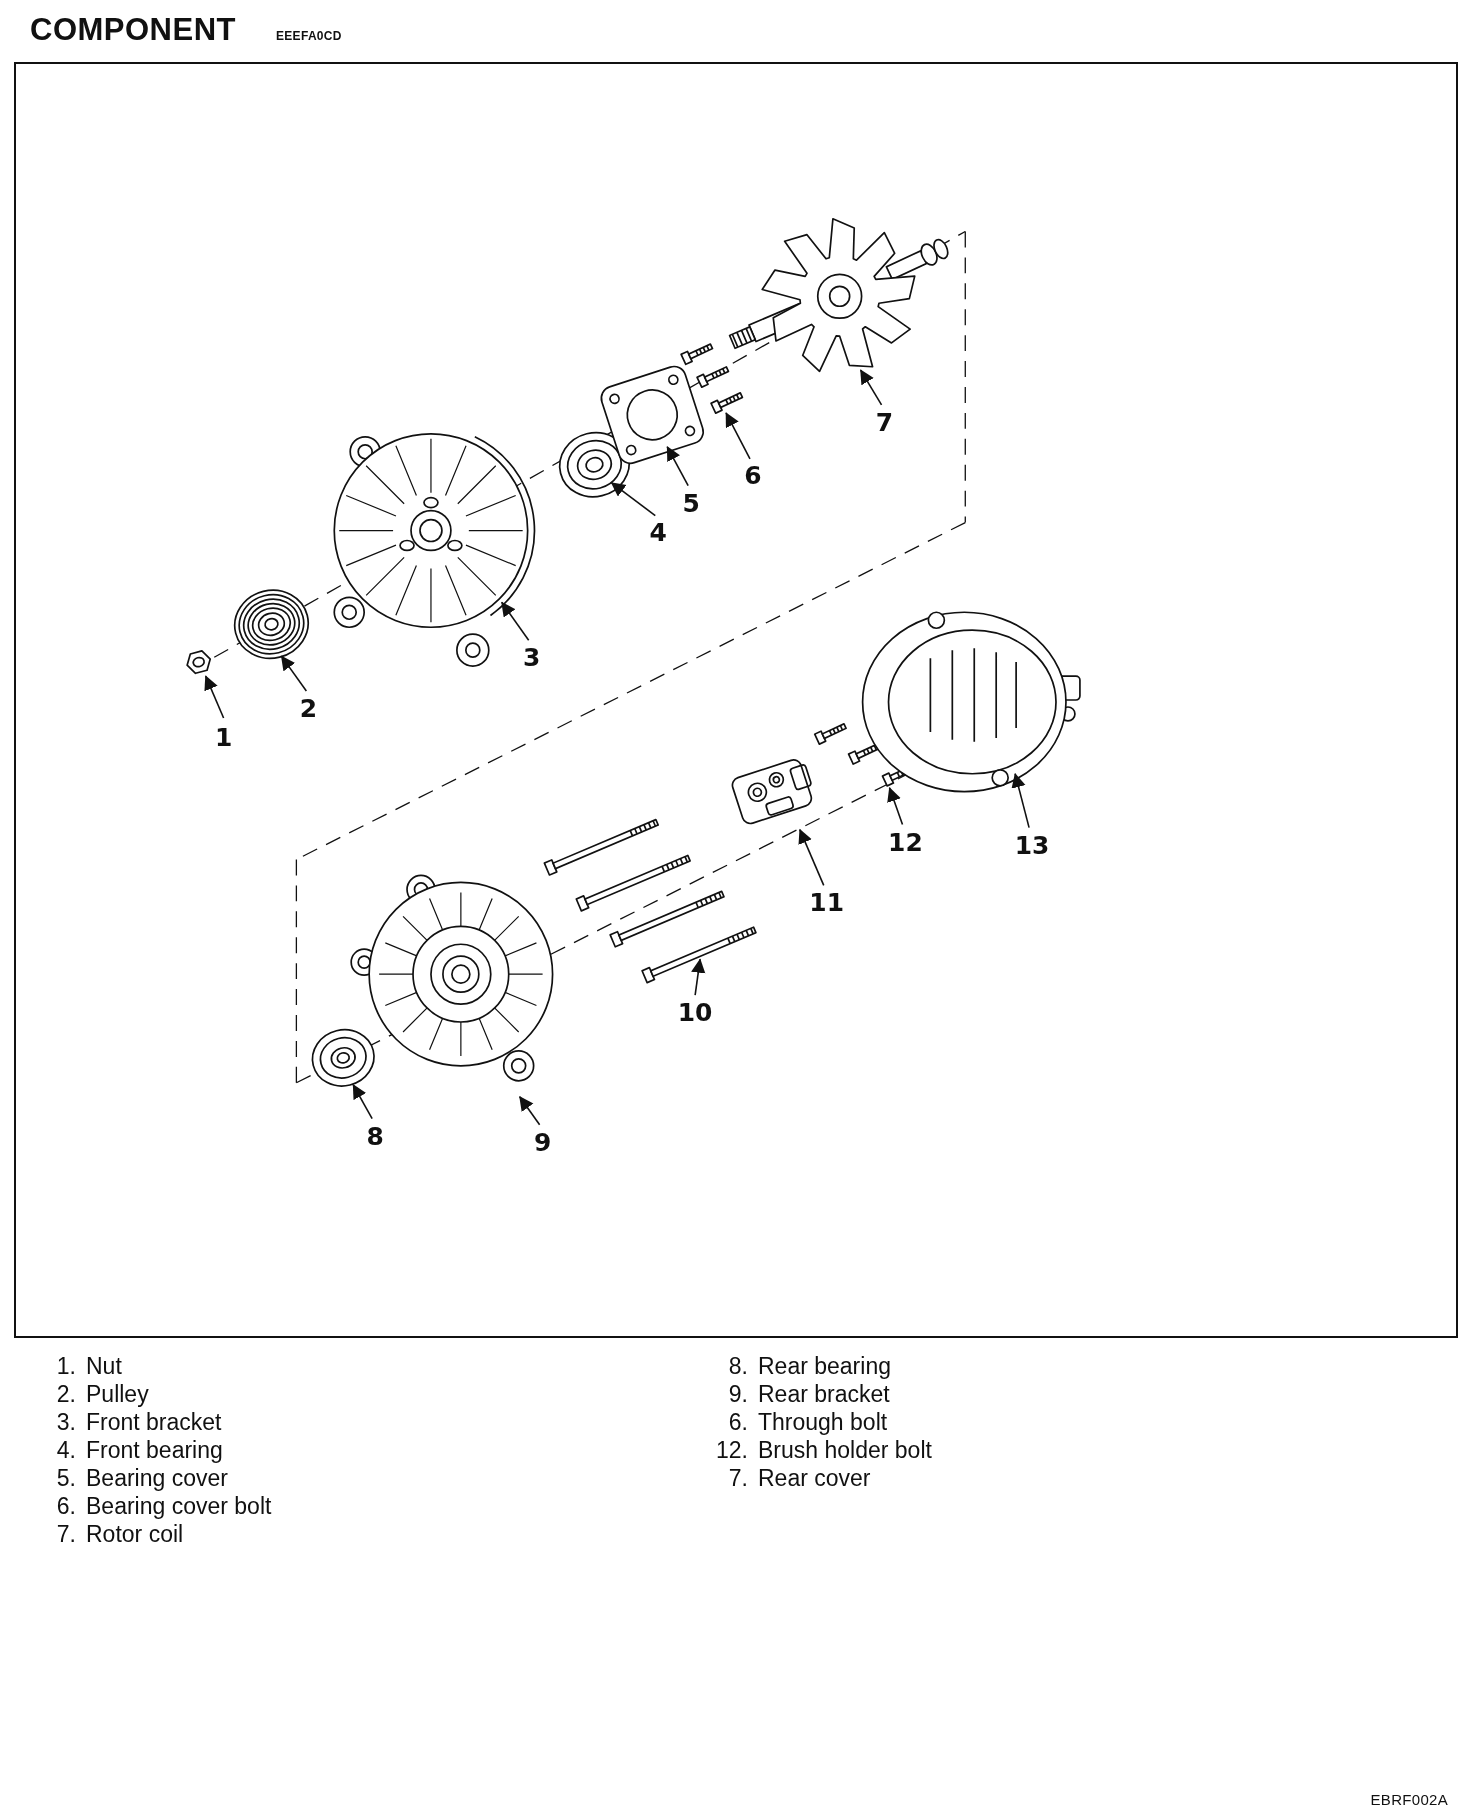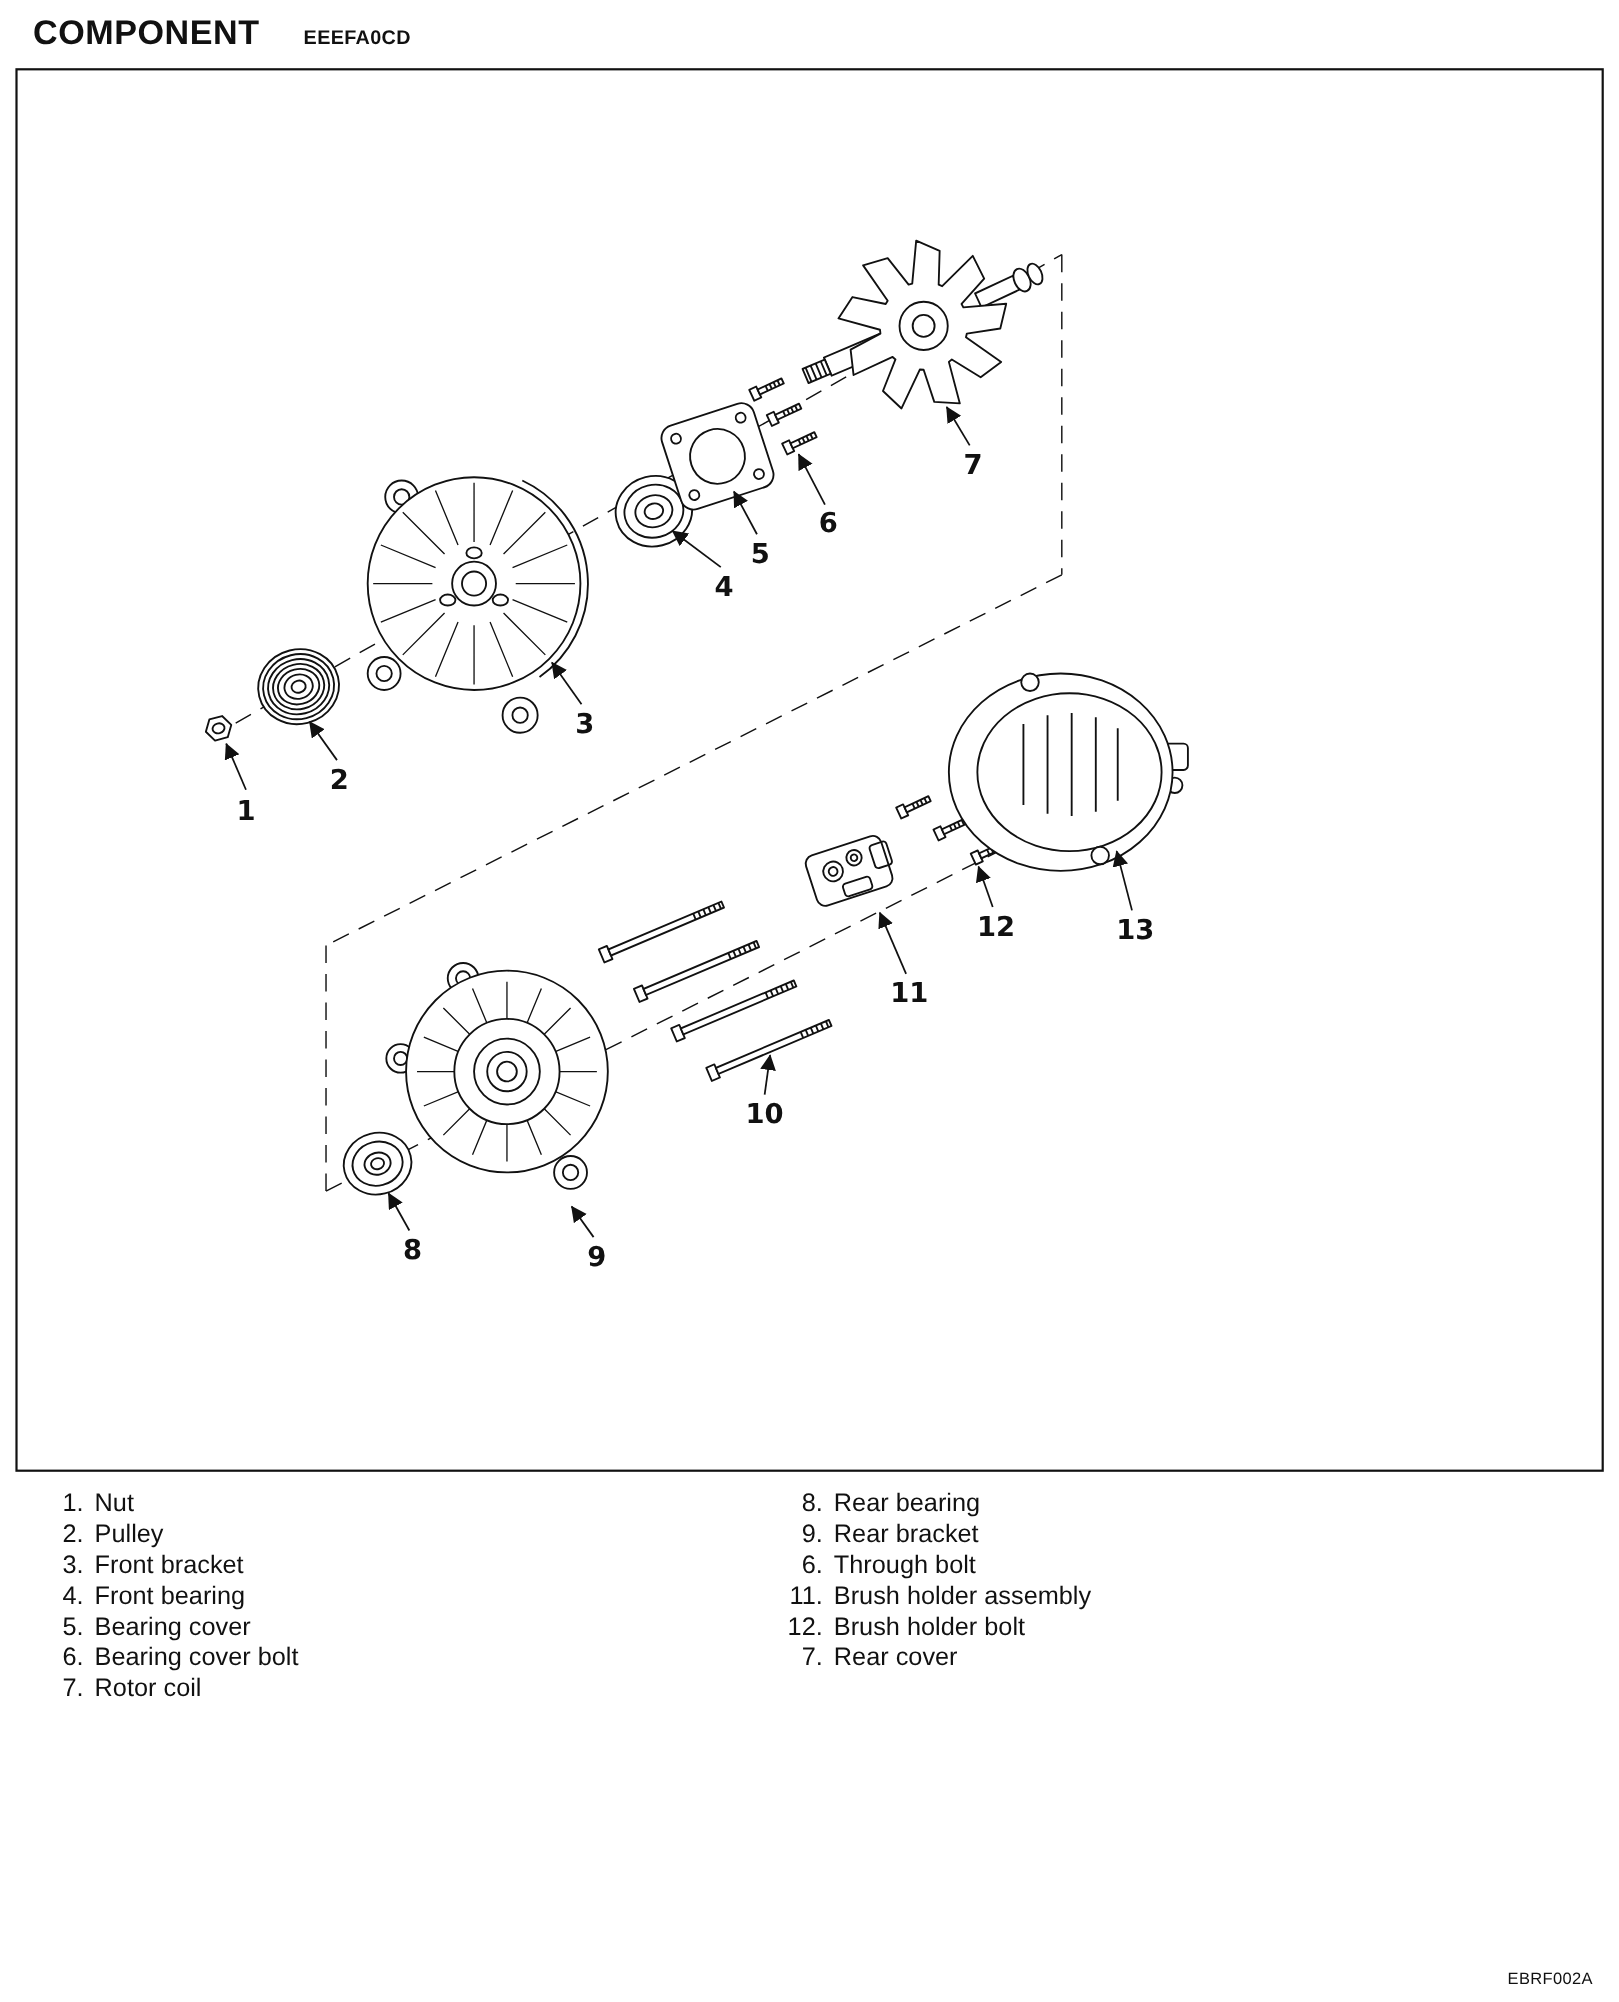--- a/index.html
+++ b/index.html
@@ -13,7 +13,7 @@
   .page { position:relative; width:1472px; height:1820px; background:#fff; }
   .header { position:absolute; top:12px; left:30px; display:flex; align-items:baseline; gap:40px; }
   .title  { font-size:31px; font-weight:bold; letter-spacing:.5px; }
-  .code   { font-size:18px; font-weight:bold; letter-spacing:.3px; }
+  .code   { font-size:12px; font-weight:bold; letter-spacing:.3px; }
   .figure-box {
     position:absolute; top:62px; left:14px;
     width:1444px; height:1276px;

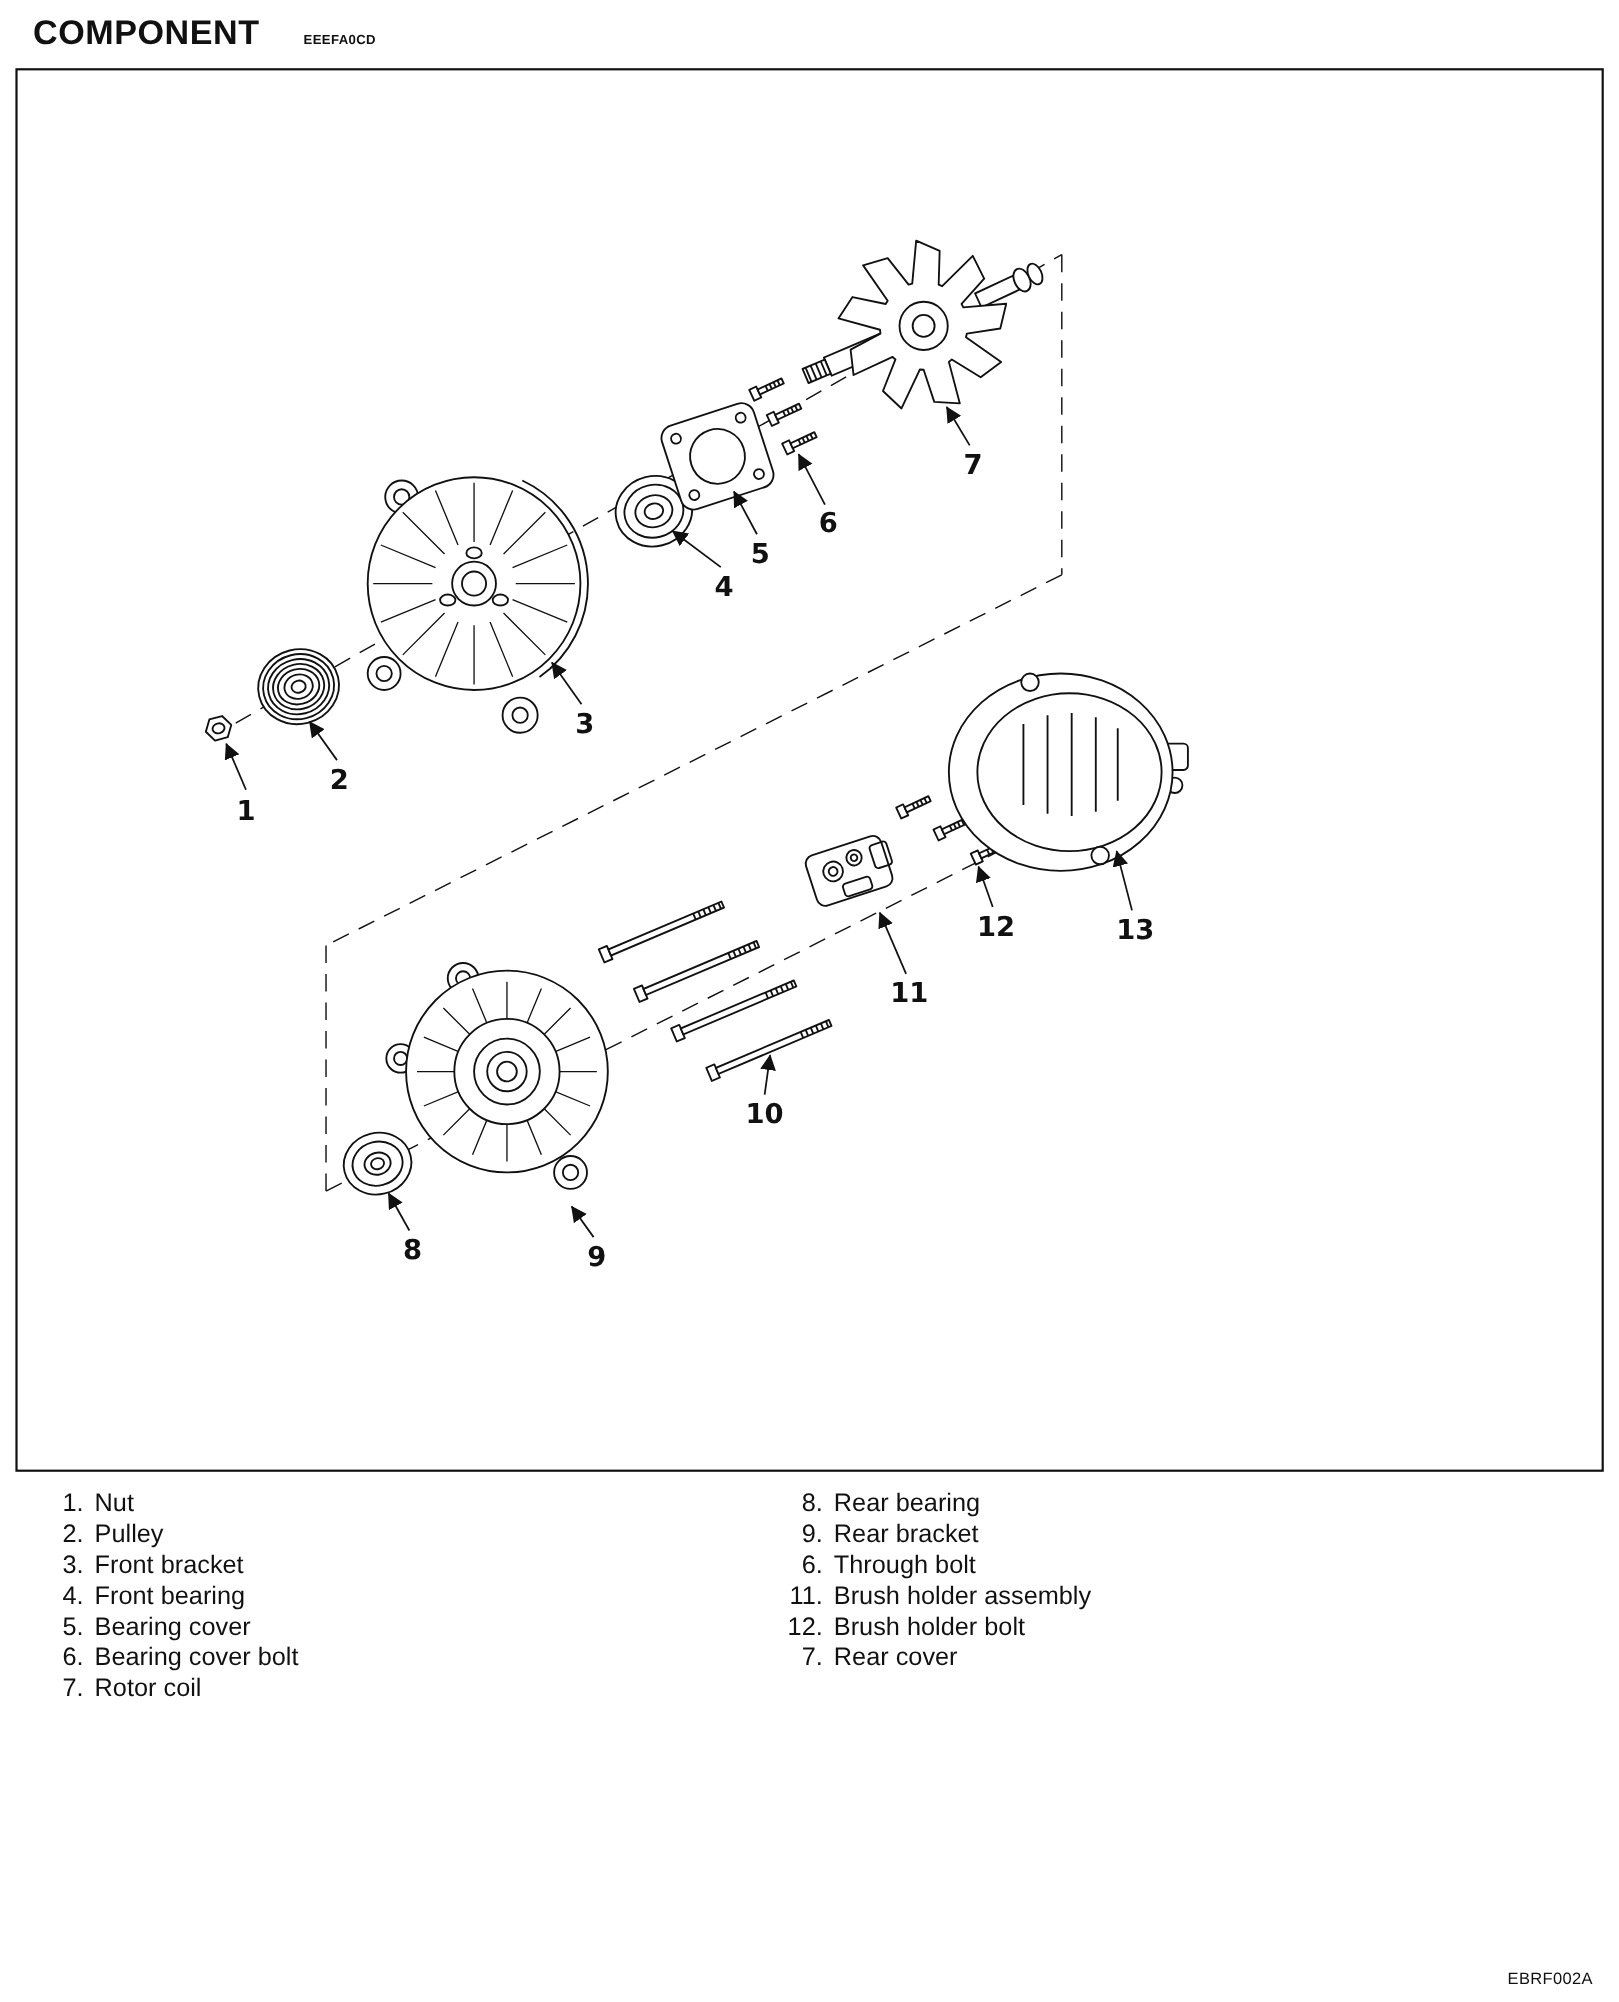--- a/index.html
+++ b/index.html
@@ -272,10 +272,6 @@
         <span class="lbl">Through bolt</span>
       </div>
       <div class="row">
-        <span class="num">11.</span>
-        <span class="lbl">Brush holder assembly</span>
-      </div>
-      <div class="row">
         <span class="num">12.</span>
         <span class="lbl">Brush holder bolt</span>
       </div>

